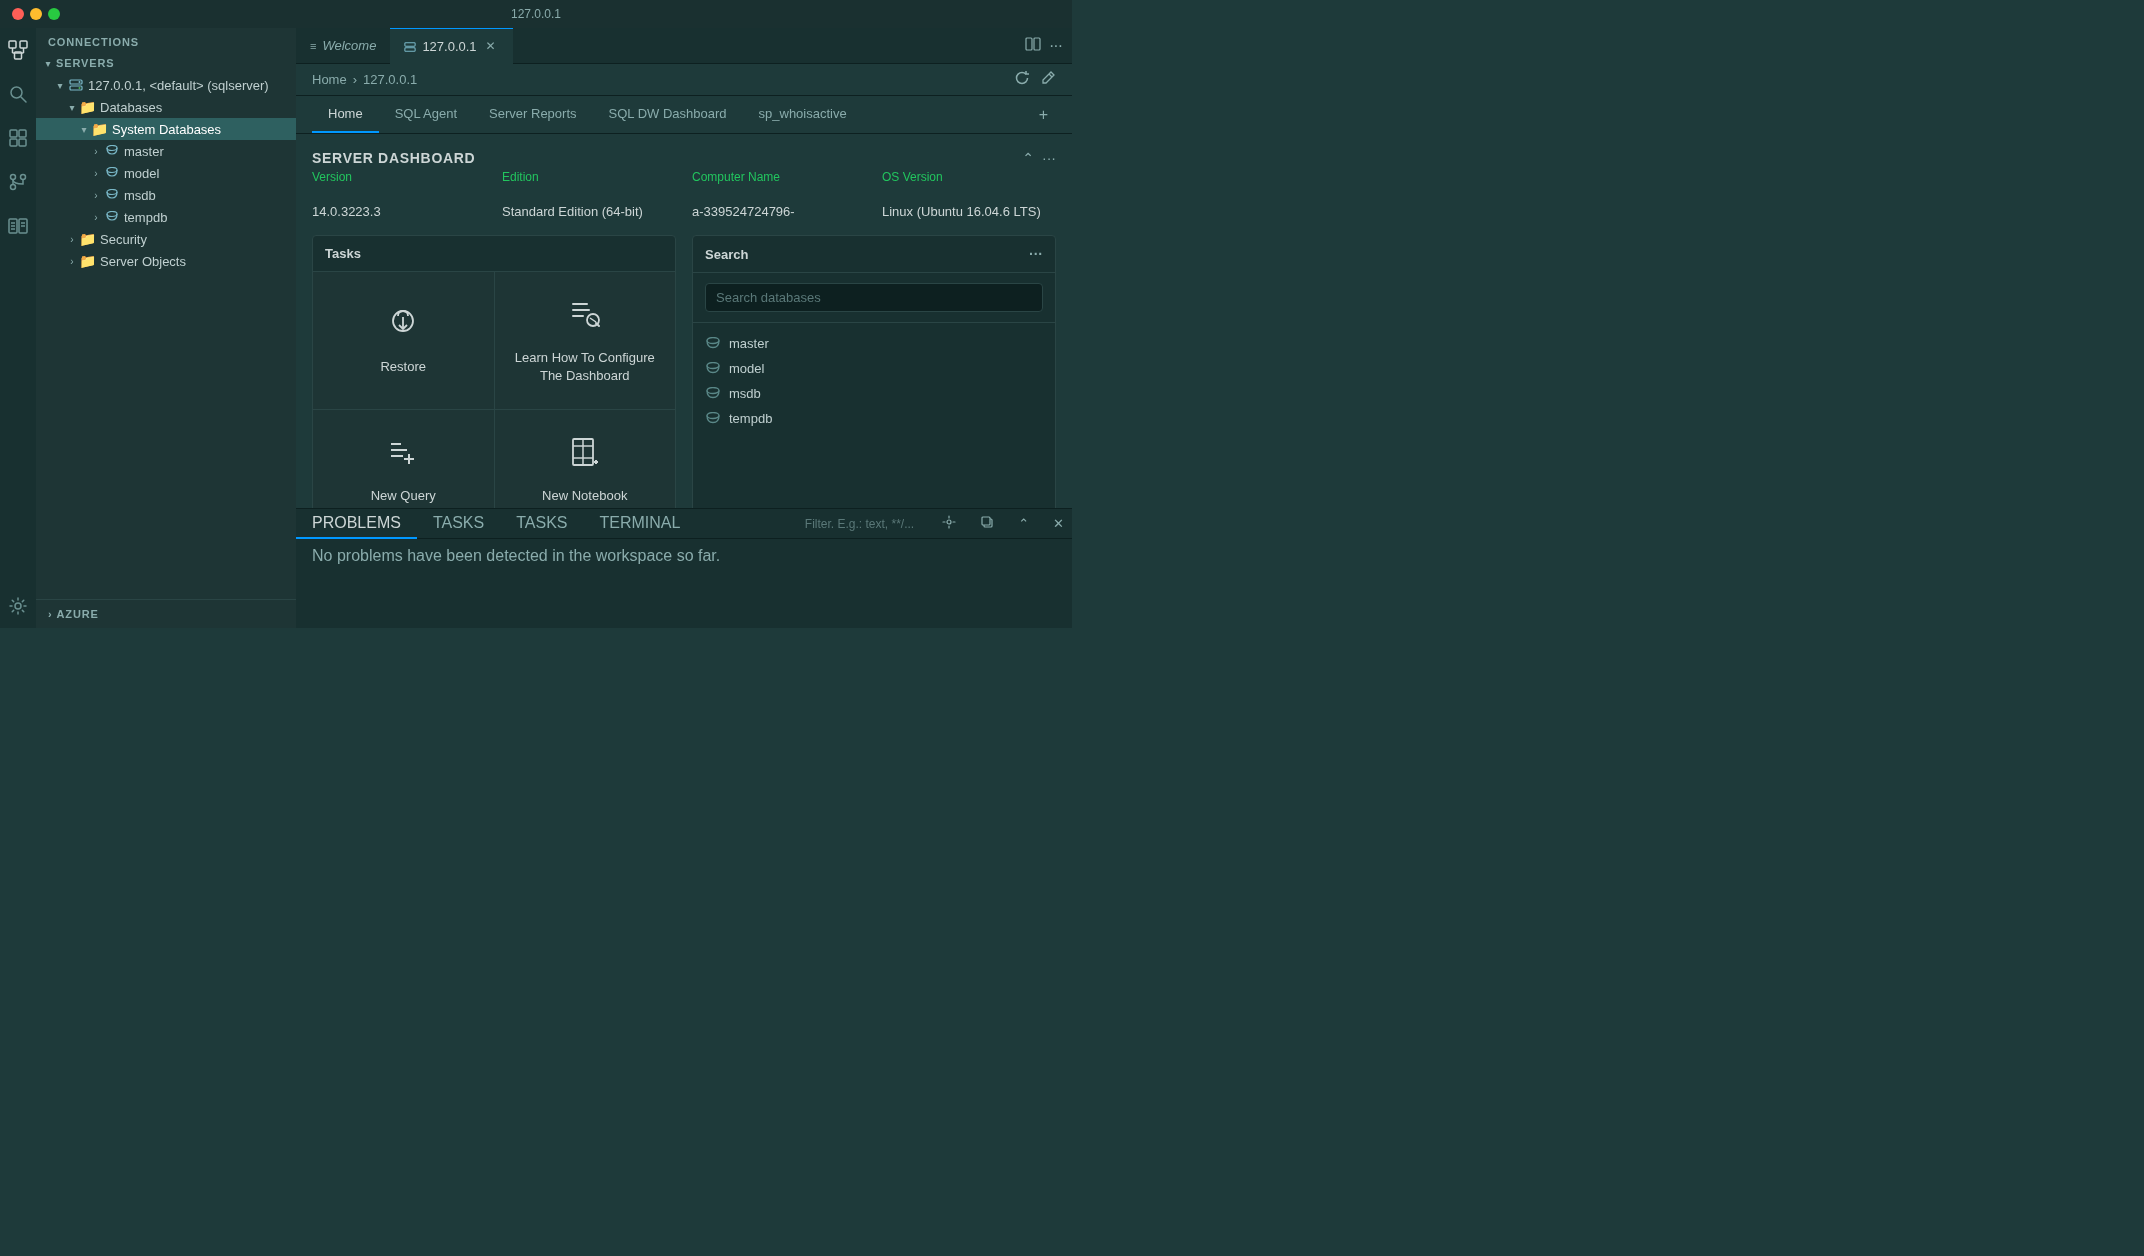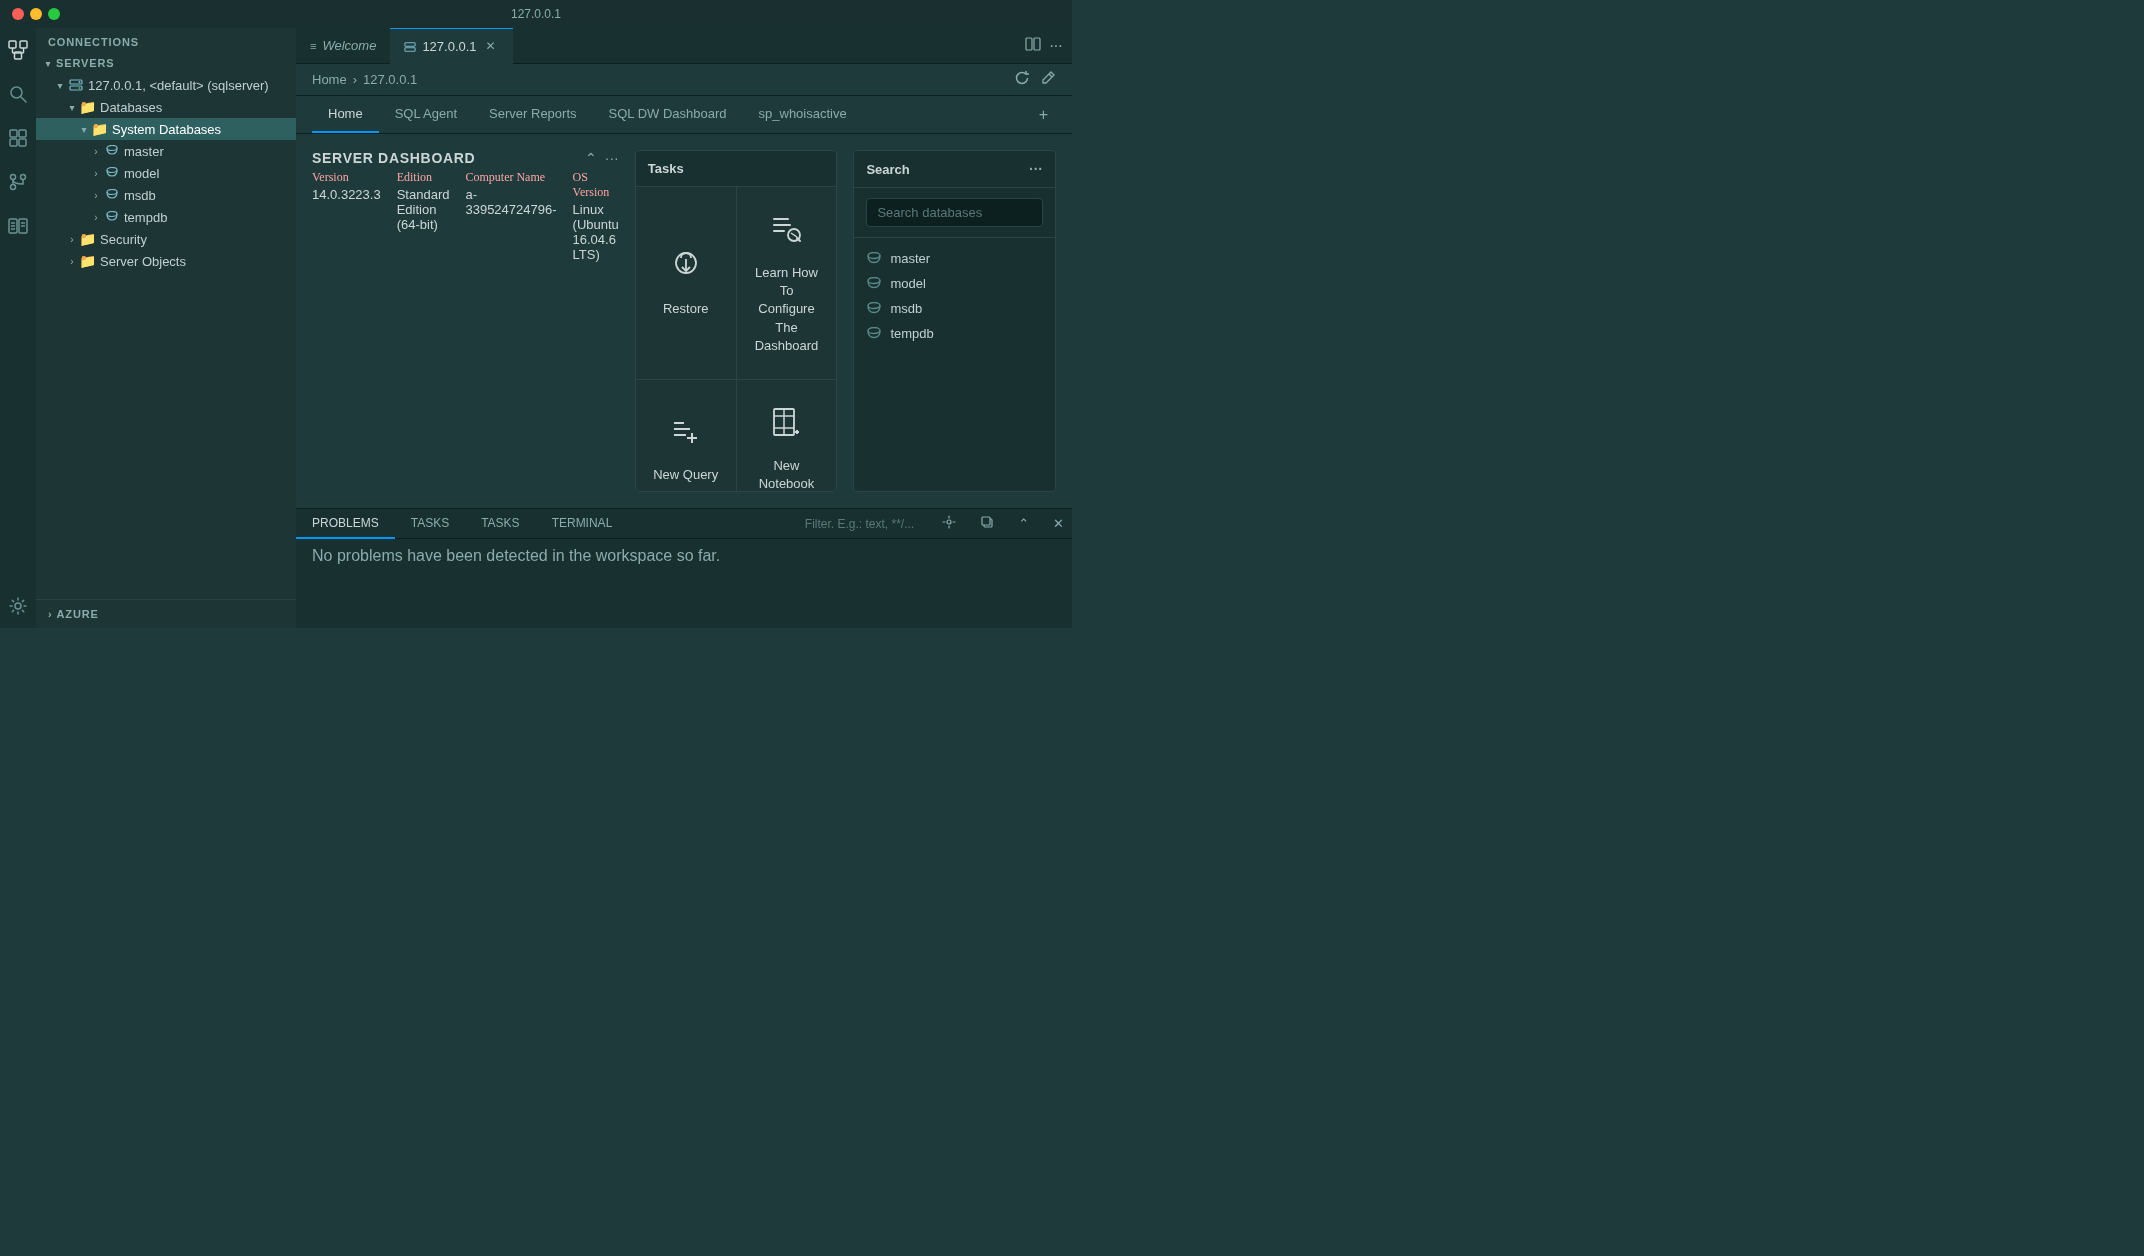--- a/index.html
+++ b/index.html
@@ -282,6 +282,7 @@
       overflow-x: hidden;
       padding: 16px;
       display: flex;
+      flex-direction: column;
       gap: 16px;
     }
 

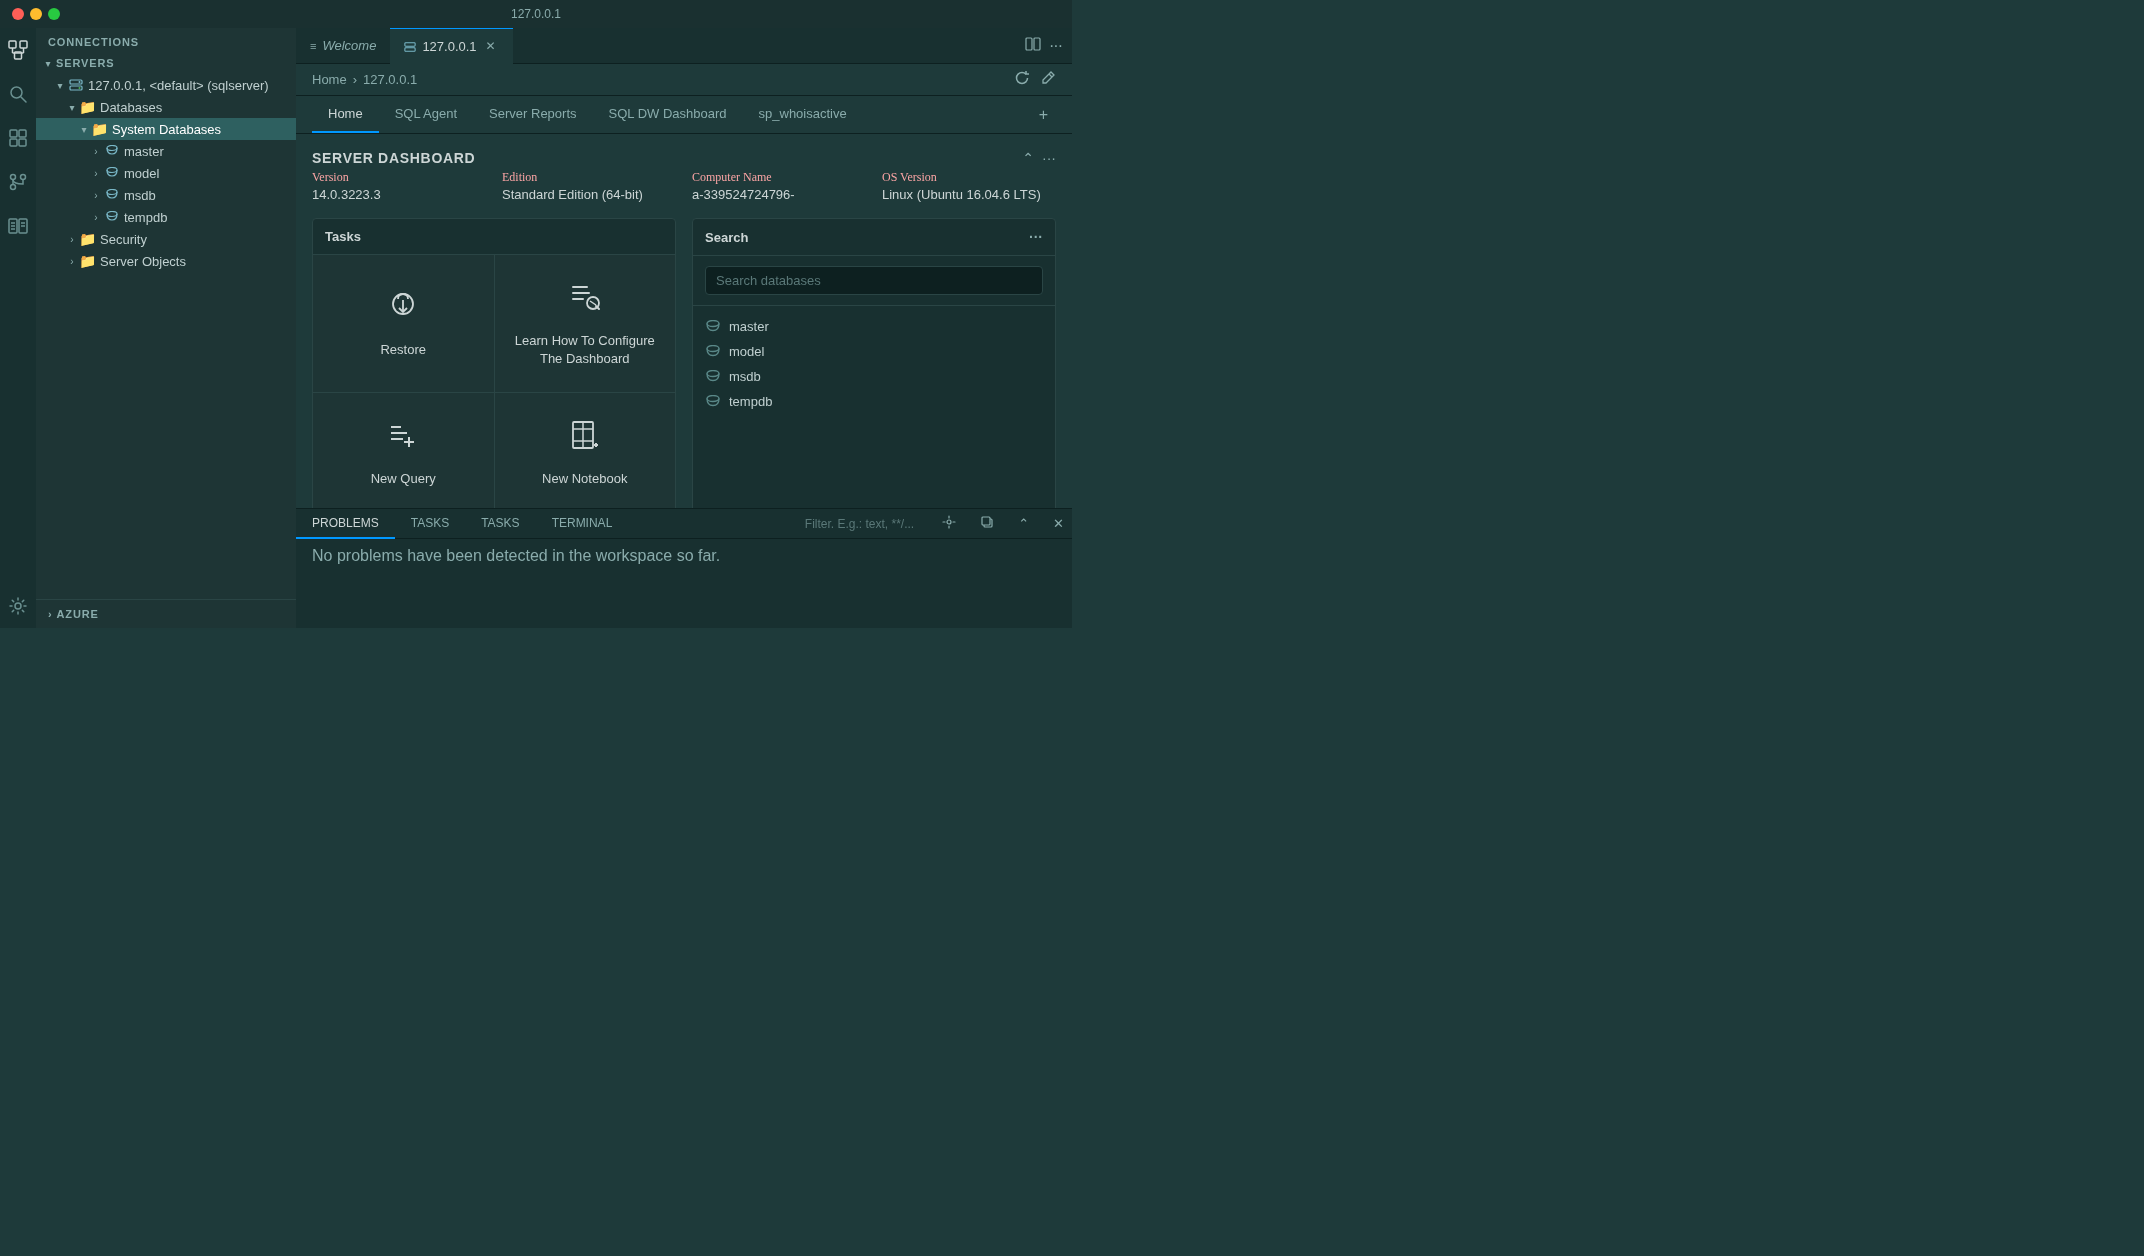--- a/index.html
+++ b/index.html
@@ -315,9 +315,8 @@
     .info-item {}
     .info-label {
       font-size: 12px;
-      color: #fca5a5;
-      margin-bottom: 2px;
-      font-family: Liberation Serif, serif;
+      color: #22c55e;
+      margin-bottom: 20px;
     }
     .info-value {
       font-size: 13px;

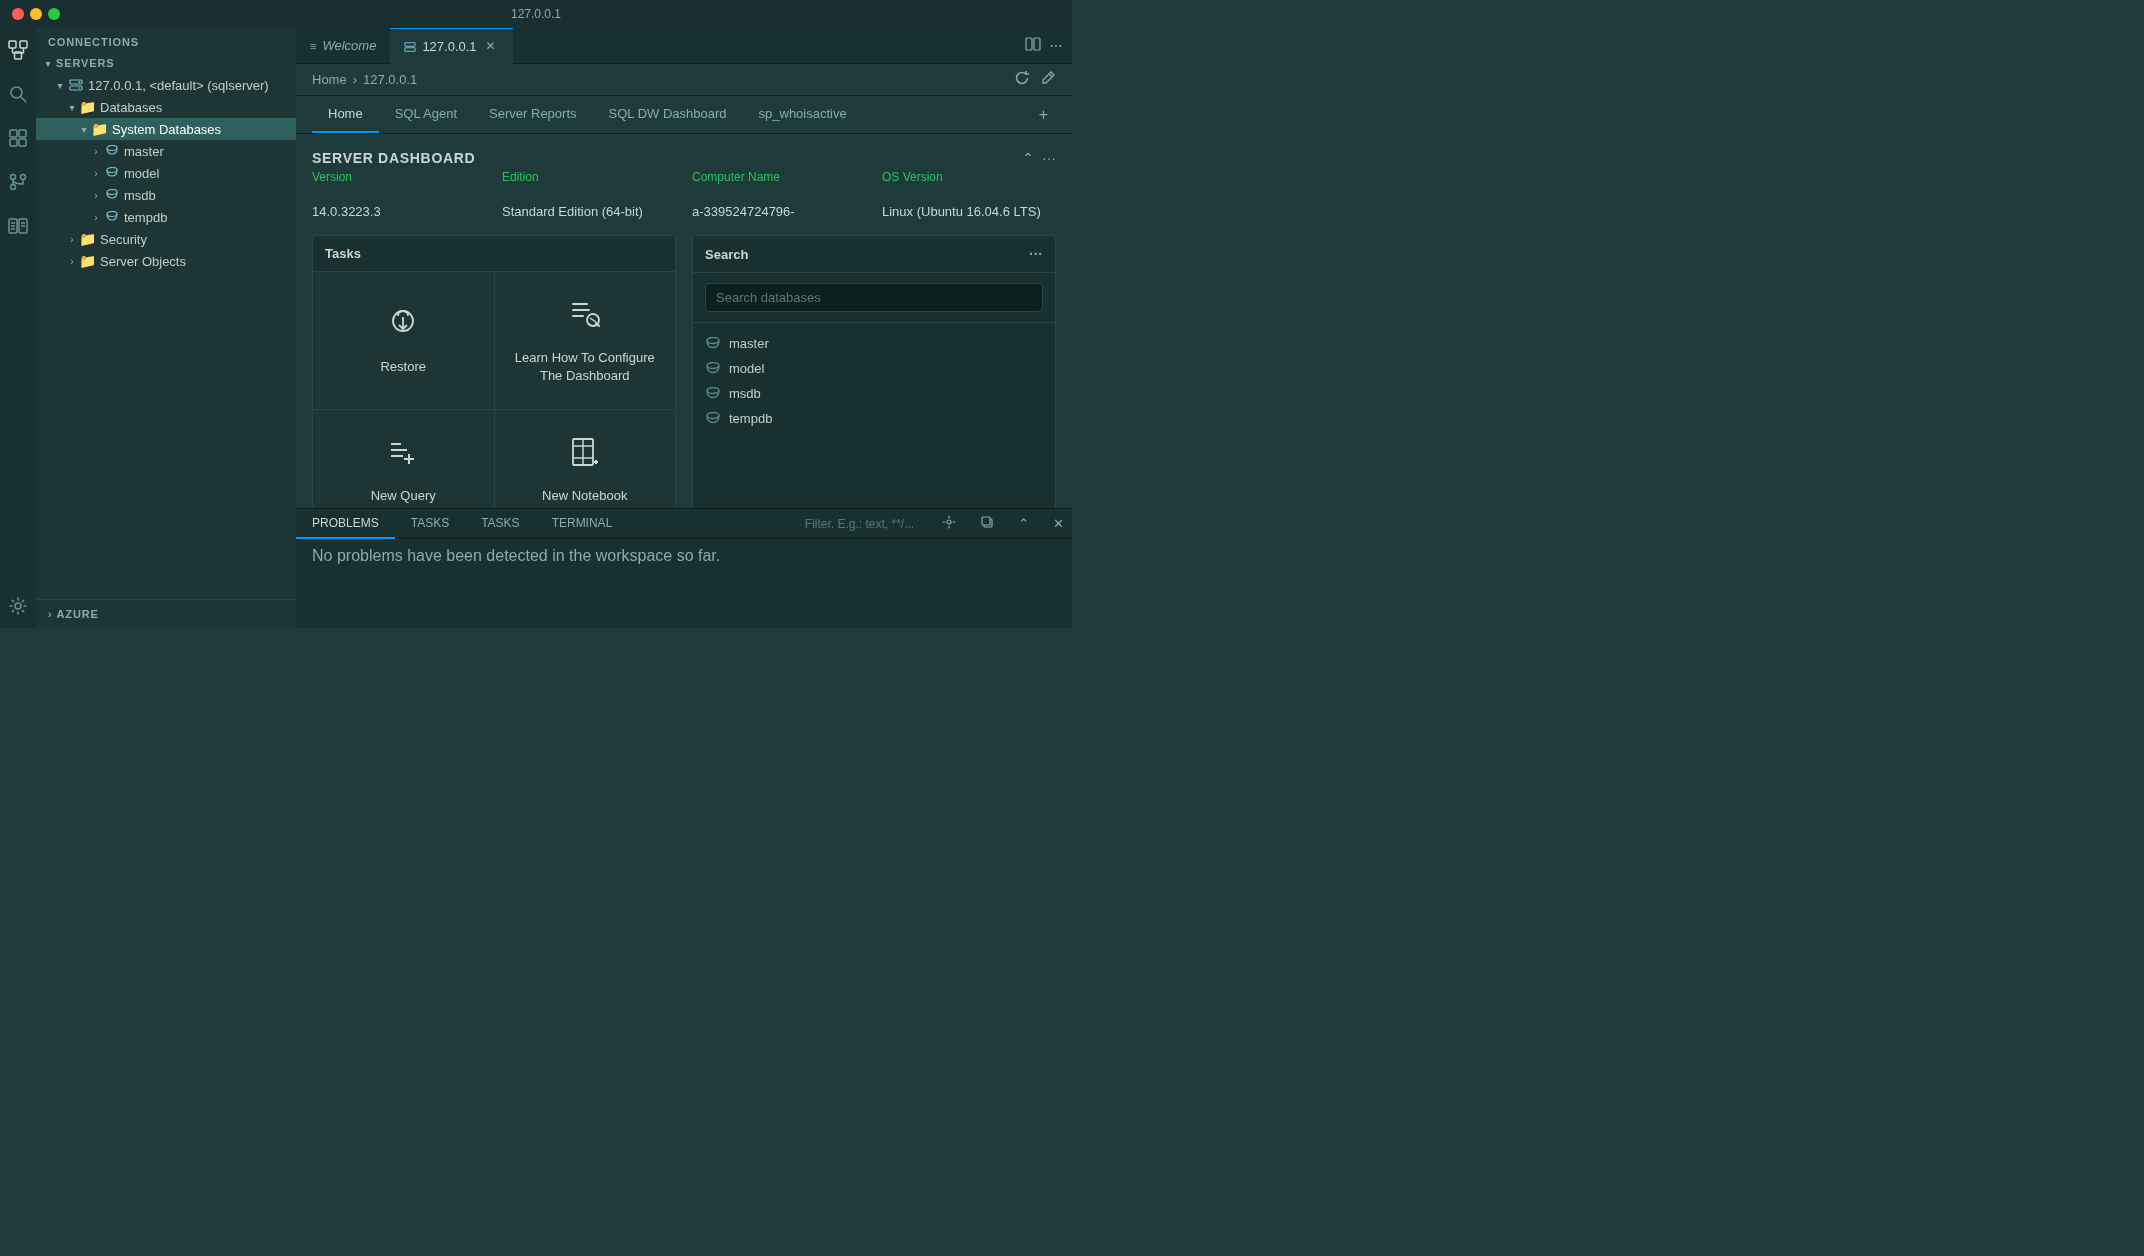--- a/index.html
+++ b/index.html
@@ -426,7 +426,7 @@
       height: 30px;
       display: flex;
       align-items: center;
-      font-size: 12px;
+      font-size: 16px;
       color: #8aacac;
       cursor: pointer;
       border-bottom: 2px solid transparent;

